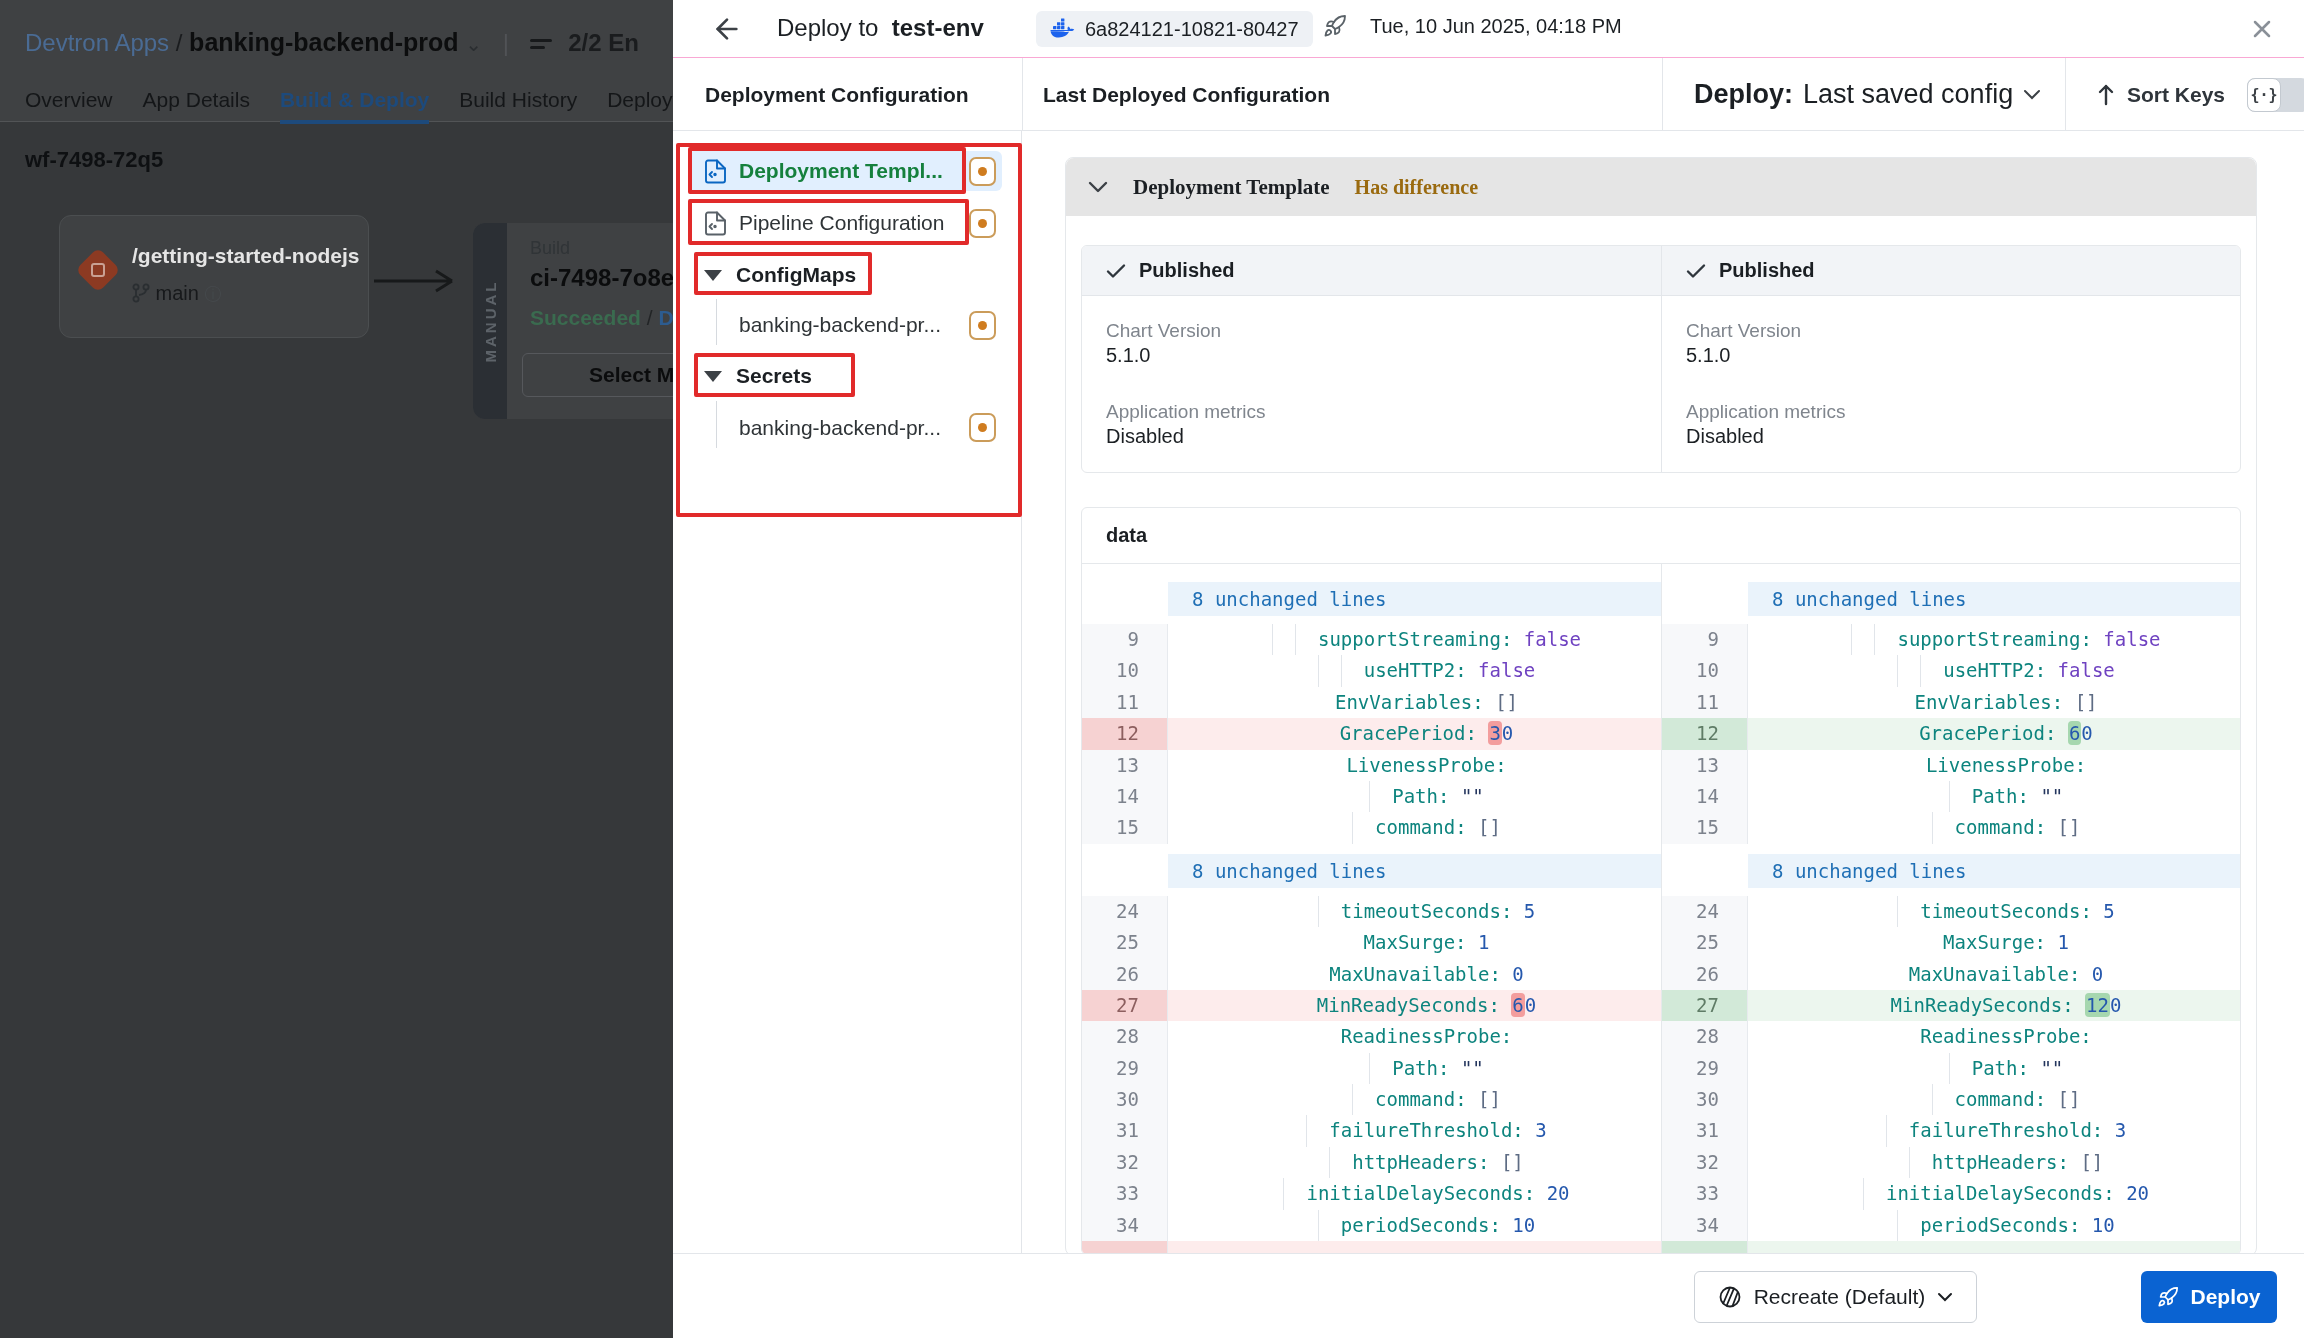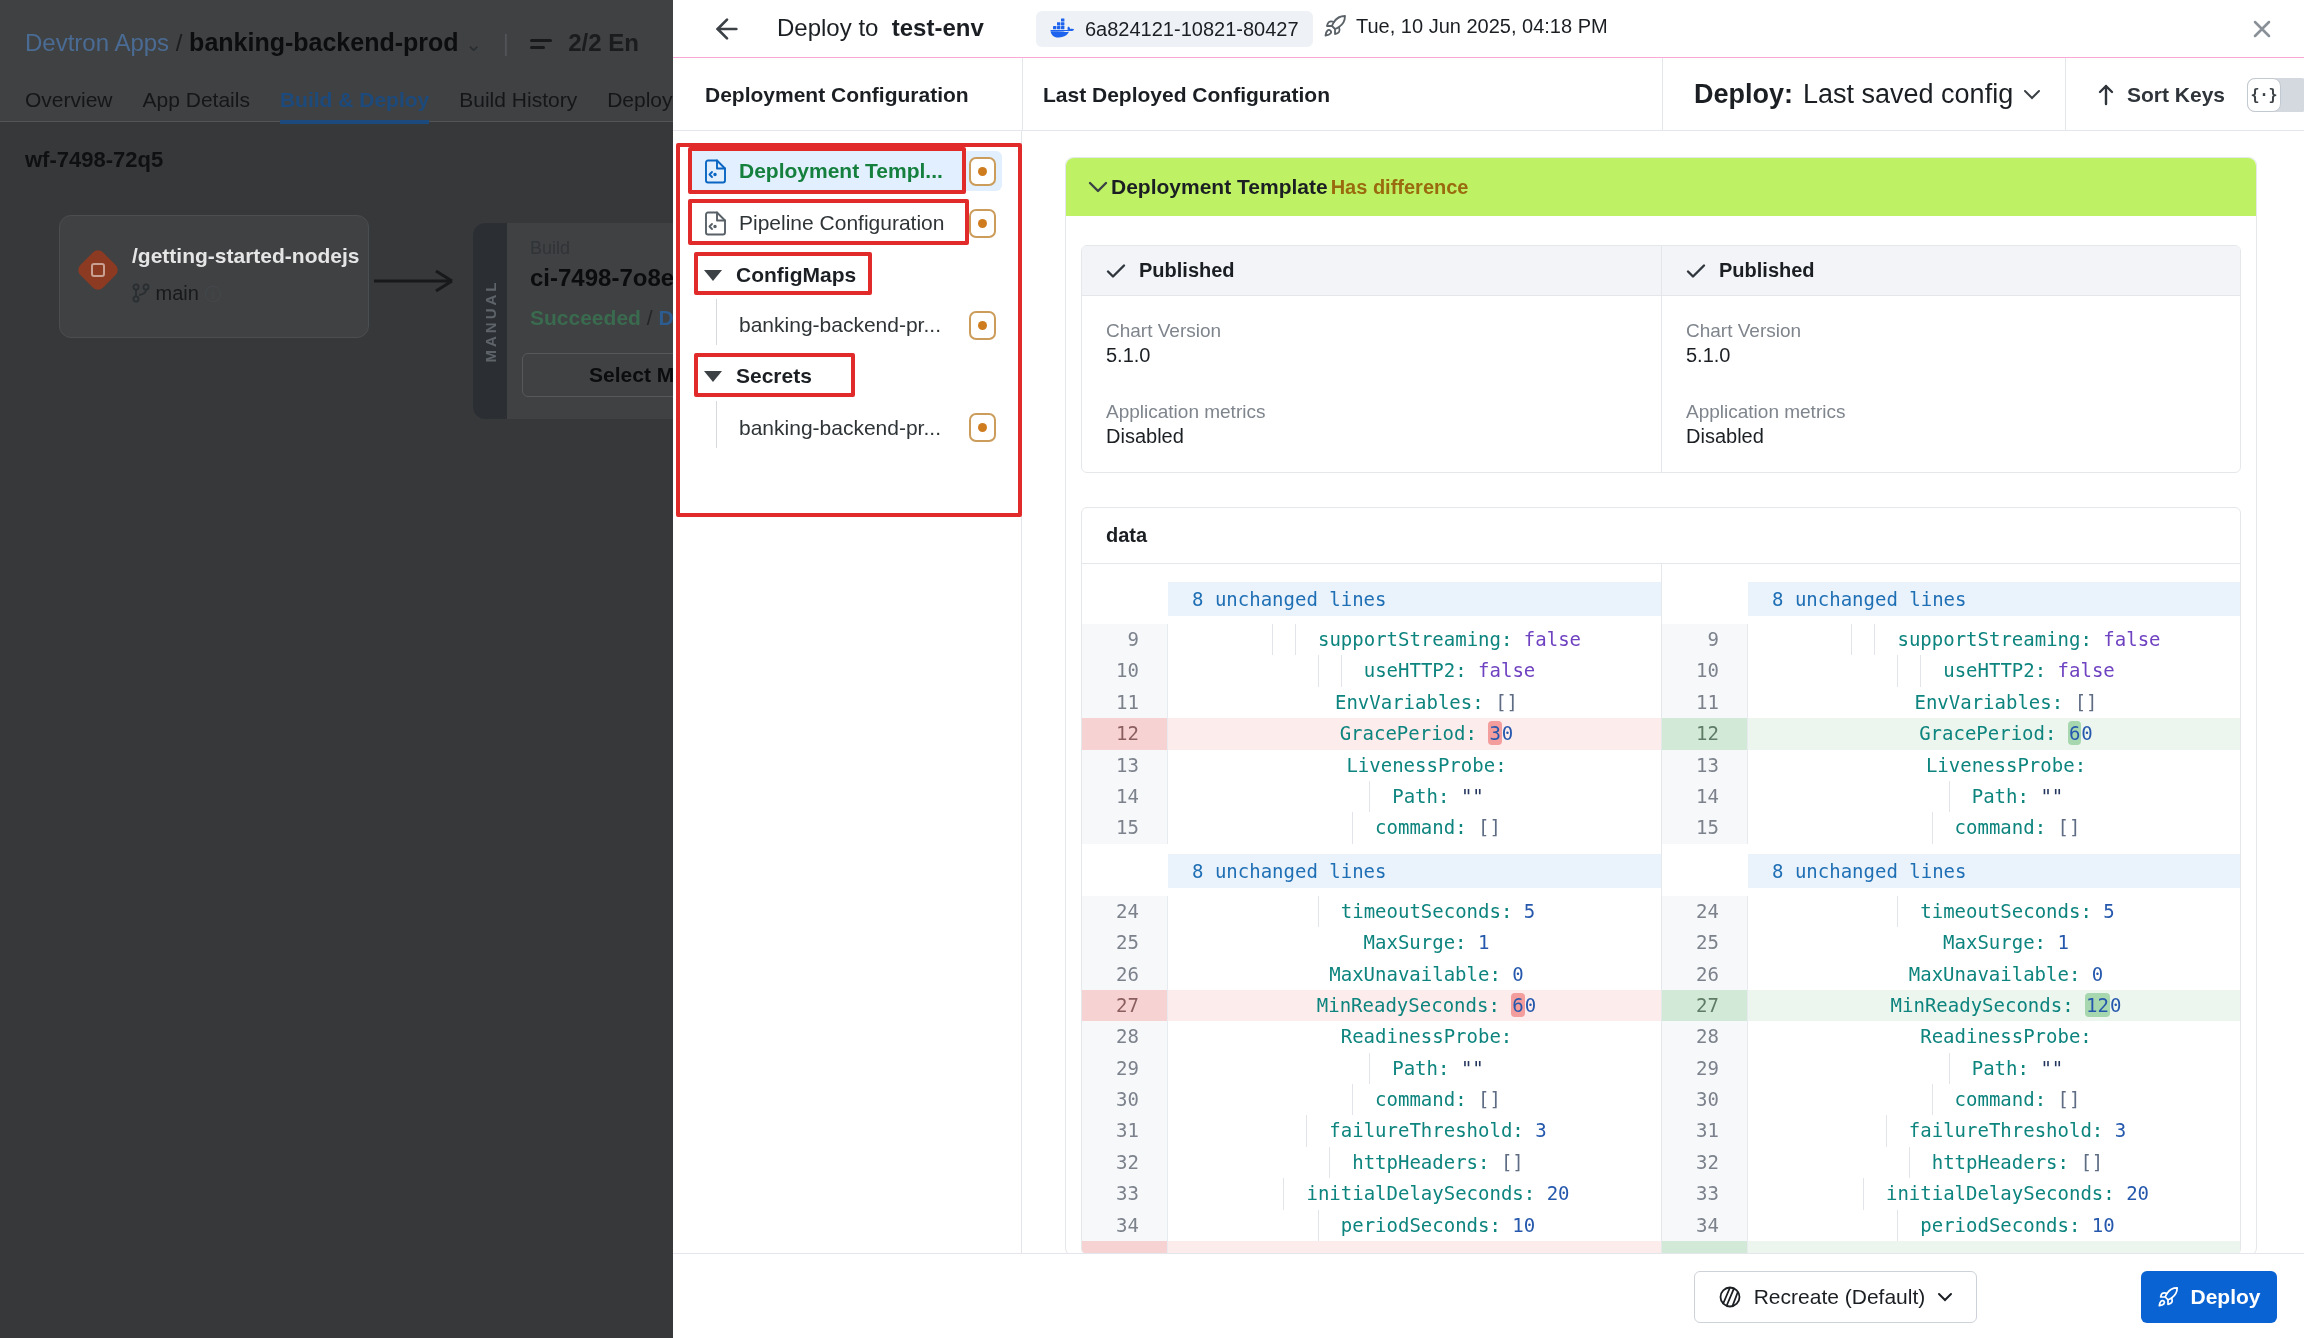--- a/index.html
+++ b/index.html
@@ -46,7 +46,7 @@
   .m-title { position:absolute; left:104px; top:14px; font-size:24px; color:#1b1f23; white-space:nowrap; }
   .m-title b { font-weight:700; }
   .img-badge { position:absolute; left:363px; top:11px; height:36px; background:#eef1f5; border-radius:6px; display:flex; align-items:center; gap:9px; padding:0 14px; font-size:20px; color:#1b1f23; }
-  .rocket-row { position:absolute; left:650px; top:14px; display:flex; align-items:center; gap:9px; font-size:20px; color:#1b1f23; white-space:nowrap; }
+  .rocket-row { position:absolute; left:650px; top:14px; display:flex; align-items:center; gap:23px; font-size:20px; color:#1b1f23; white-space:nowrap; }
   .rocket-row svg { color:#5a6268; }
   .close-btn { position:absolute; right:28px; top:15px; width:28px; height:28px; color:#8a9098; }
 

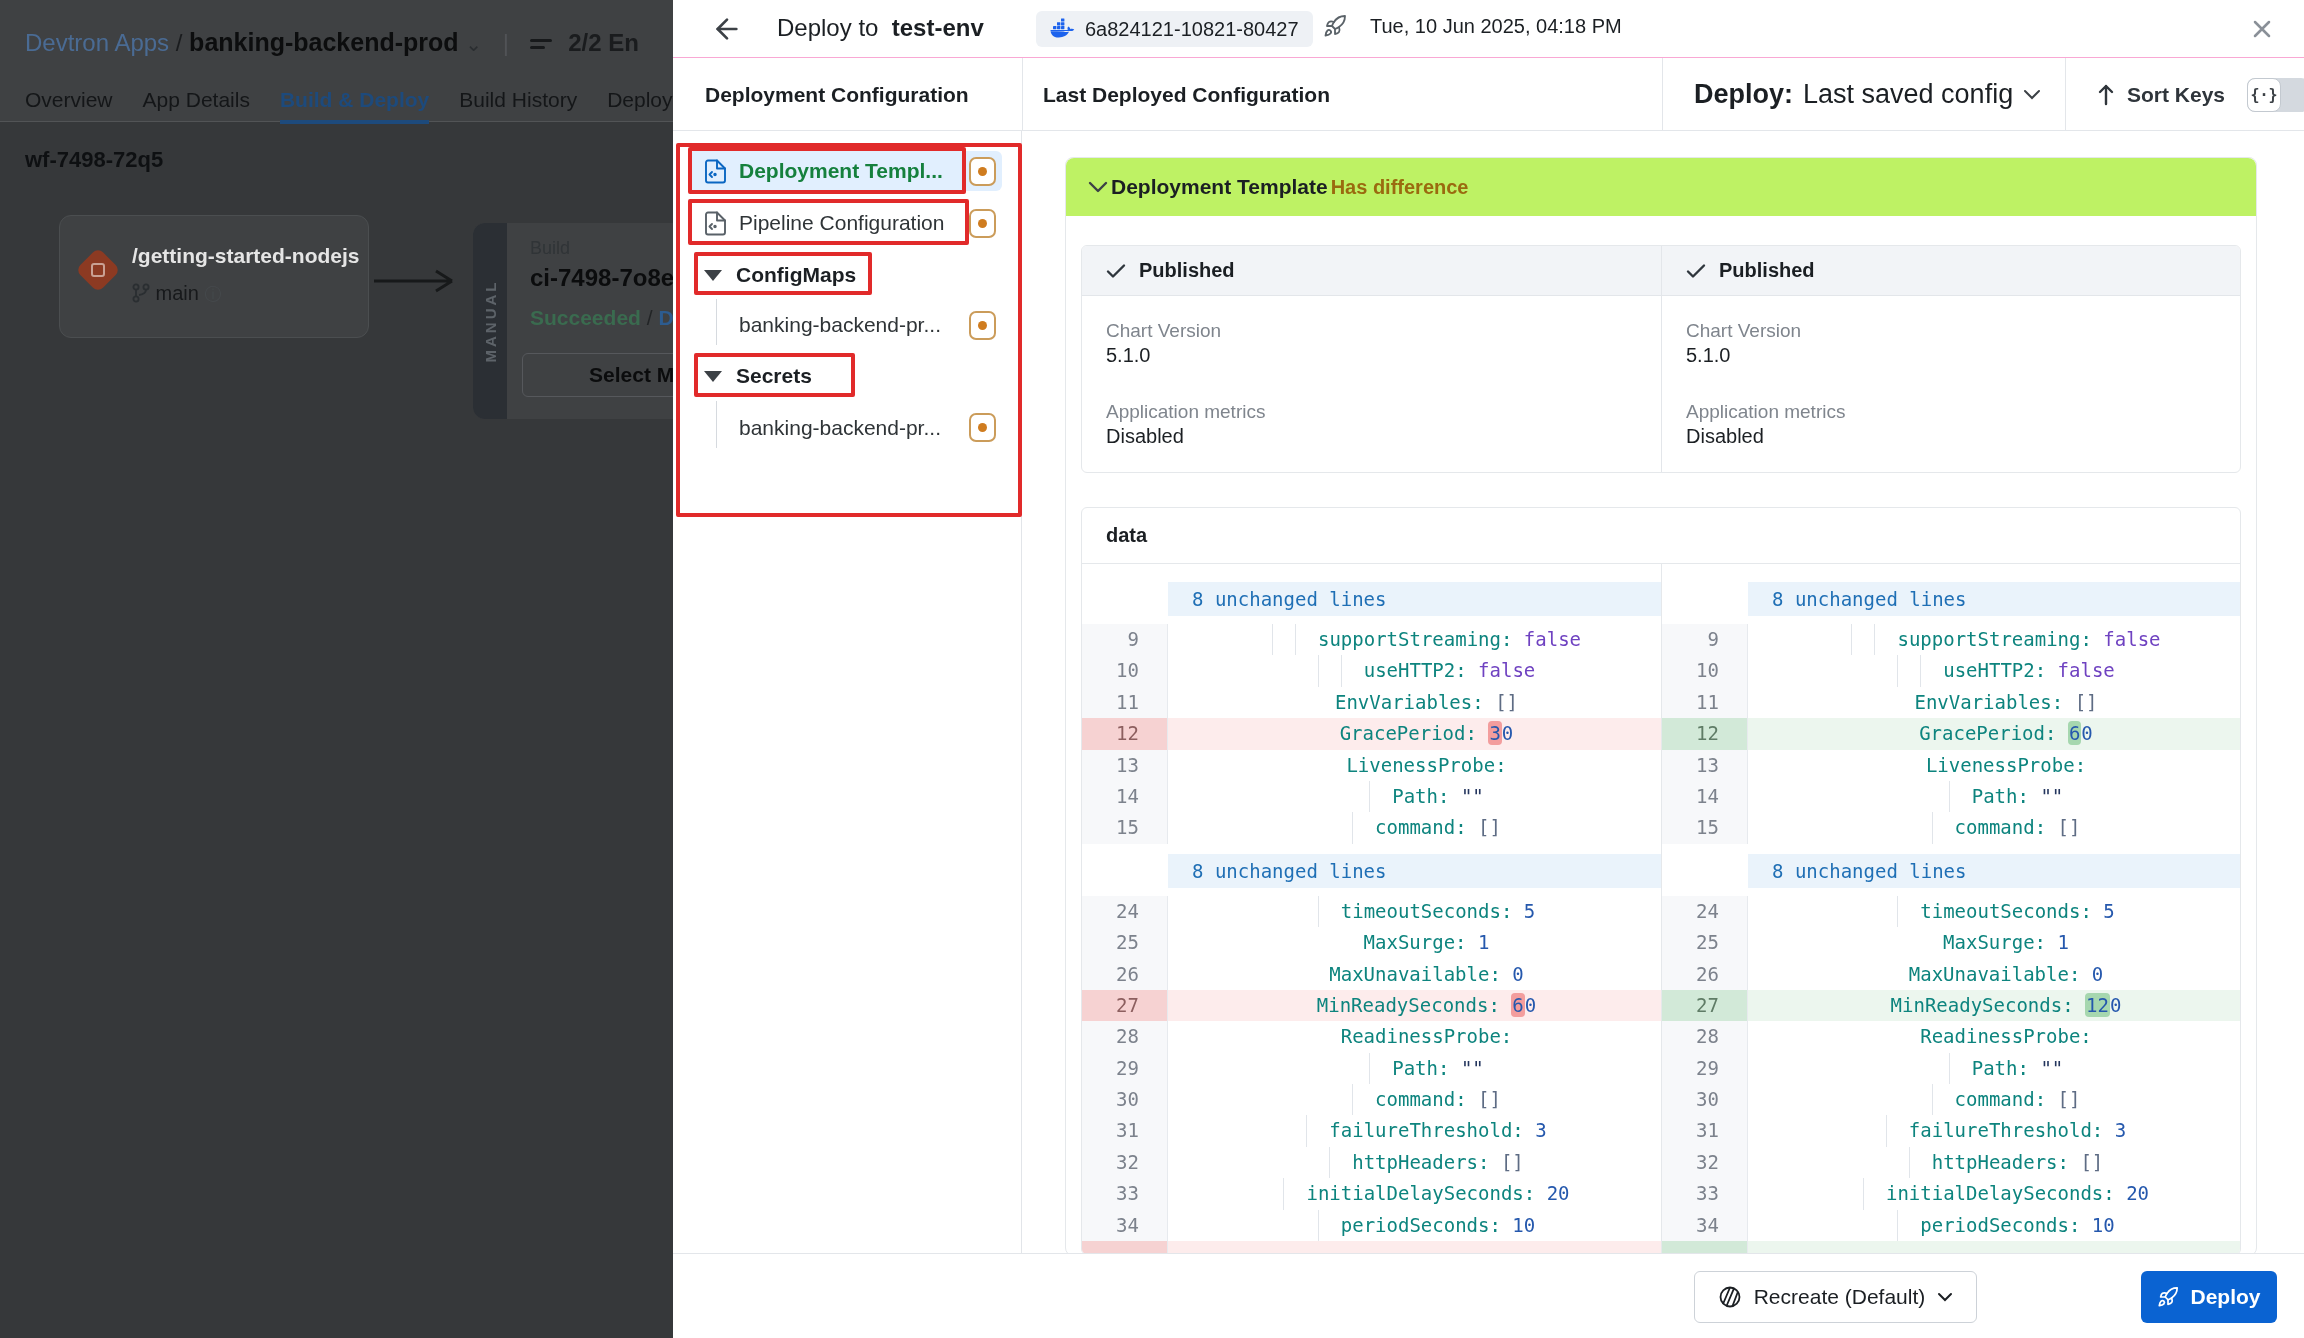--- a/index.html
+++ b/index.html
@@ -72,7 +72,7 @@
 
   .main-area { position:absolute; left:349px; top:131px; width:1282px; height:1122px; background:#fff; overflow:hidden; }
   .section-card { position:absolute; left:43px; top:26px; width:1192px; border:1px solid #e5e8eb; border-radius:8px; background:#fff; }
-  .section-bar { height:58px; background:#bef264; border-radius:8px 8px 0 0; display:flex; align-items:center; gap:3px; padding:0 22px; cursor:pointer; }
+  .section-bar { height:58px; background:#e5e5e5; border-radius:8px 8px 0 0; display:flex; align-items:center; gap:25px; padding:0 22px; cursor:pointer;font-family:Liberation Serif, serif; }
   .section-bar .s-title { font-size:21px; font-weight:600; color:#1b1f23; }
   .section-bar .s-badge { font-size:20px; font-weight:600; color:#9a6a0f; }
   .inner-card { margin:29px 15px 0 15px; border:1px solid #e5e8eb; border-radius:6px; overflow:hidden; background:#fff; }

